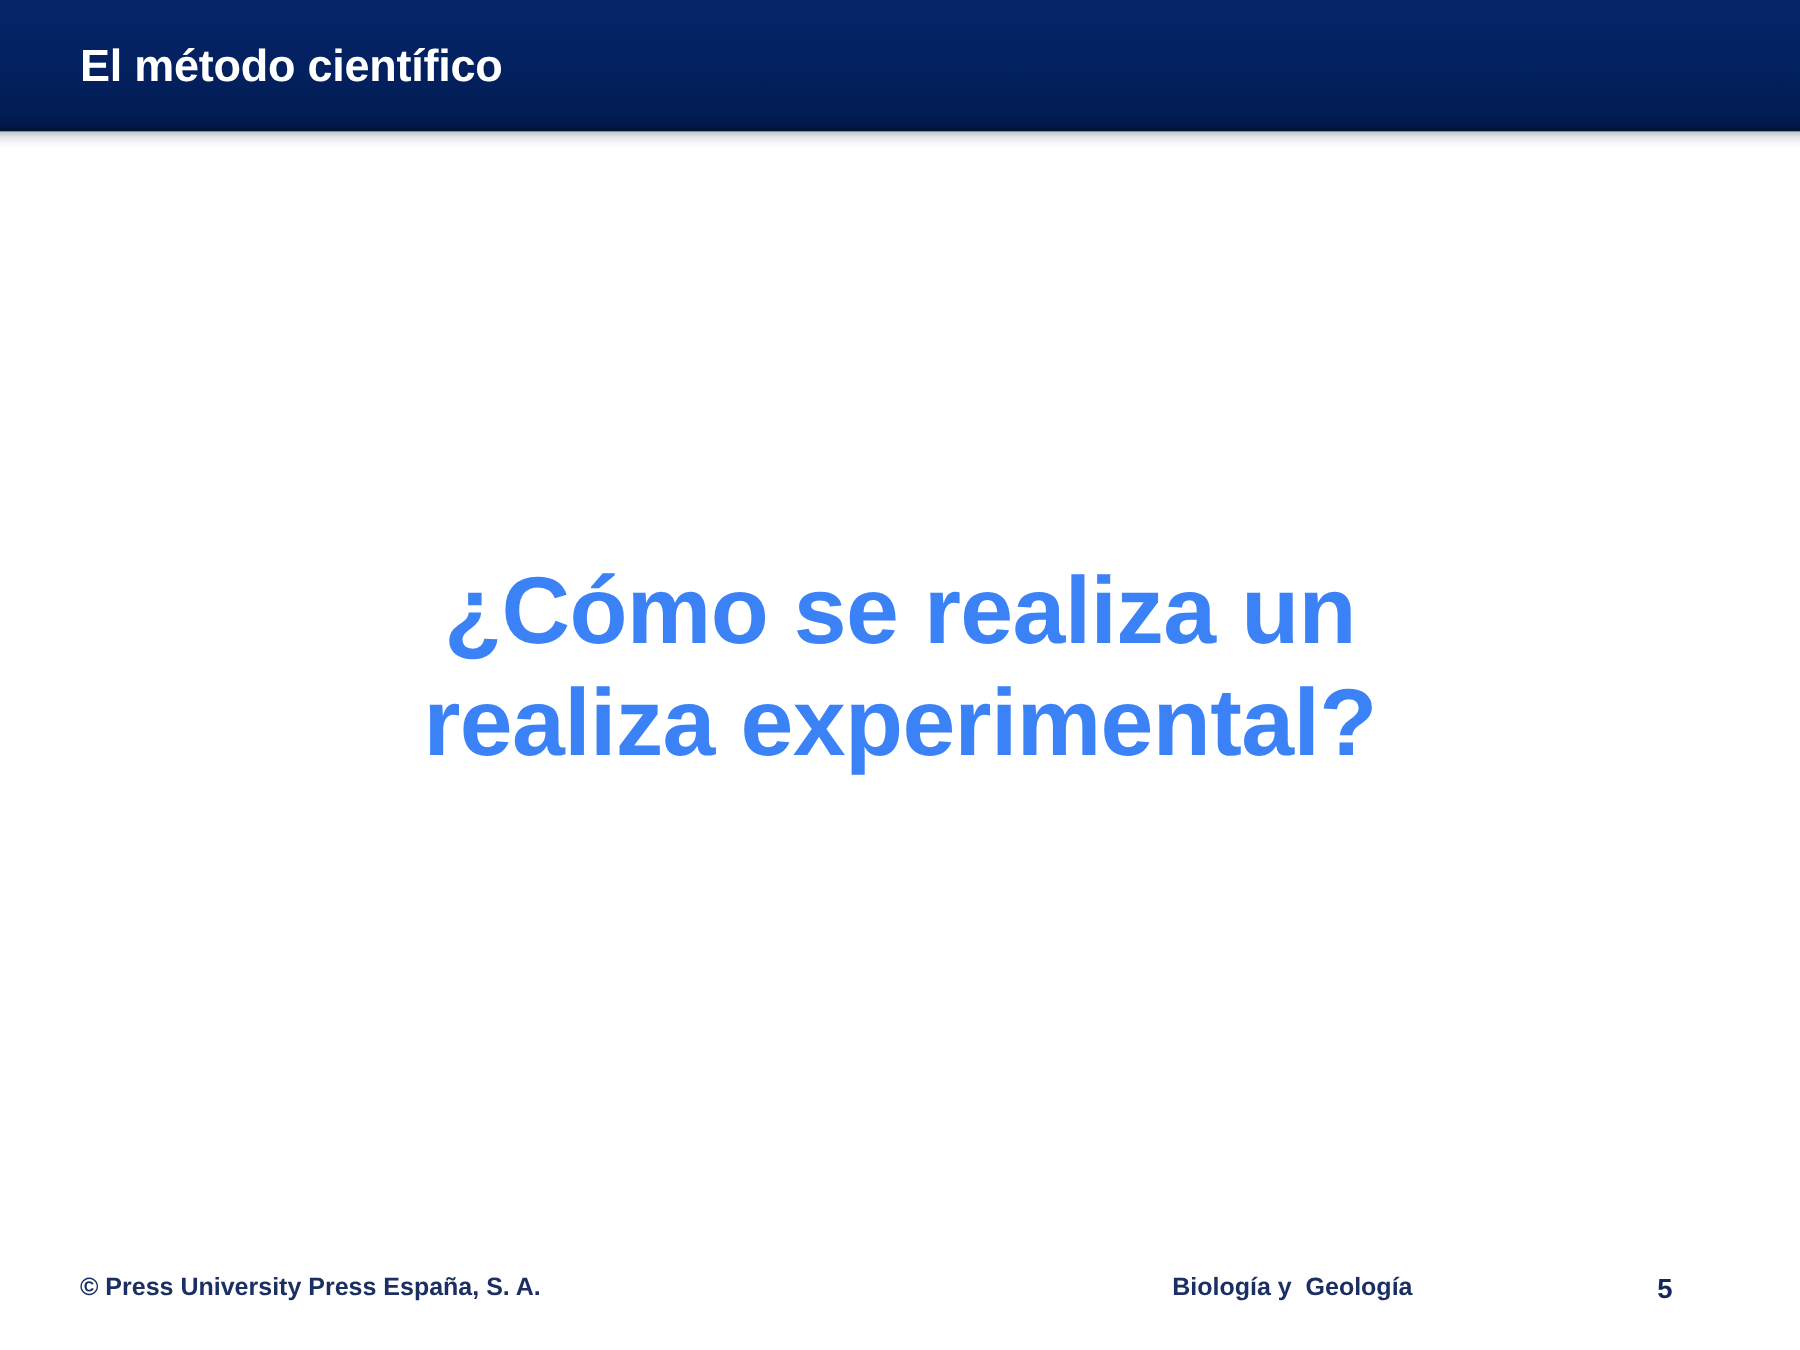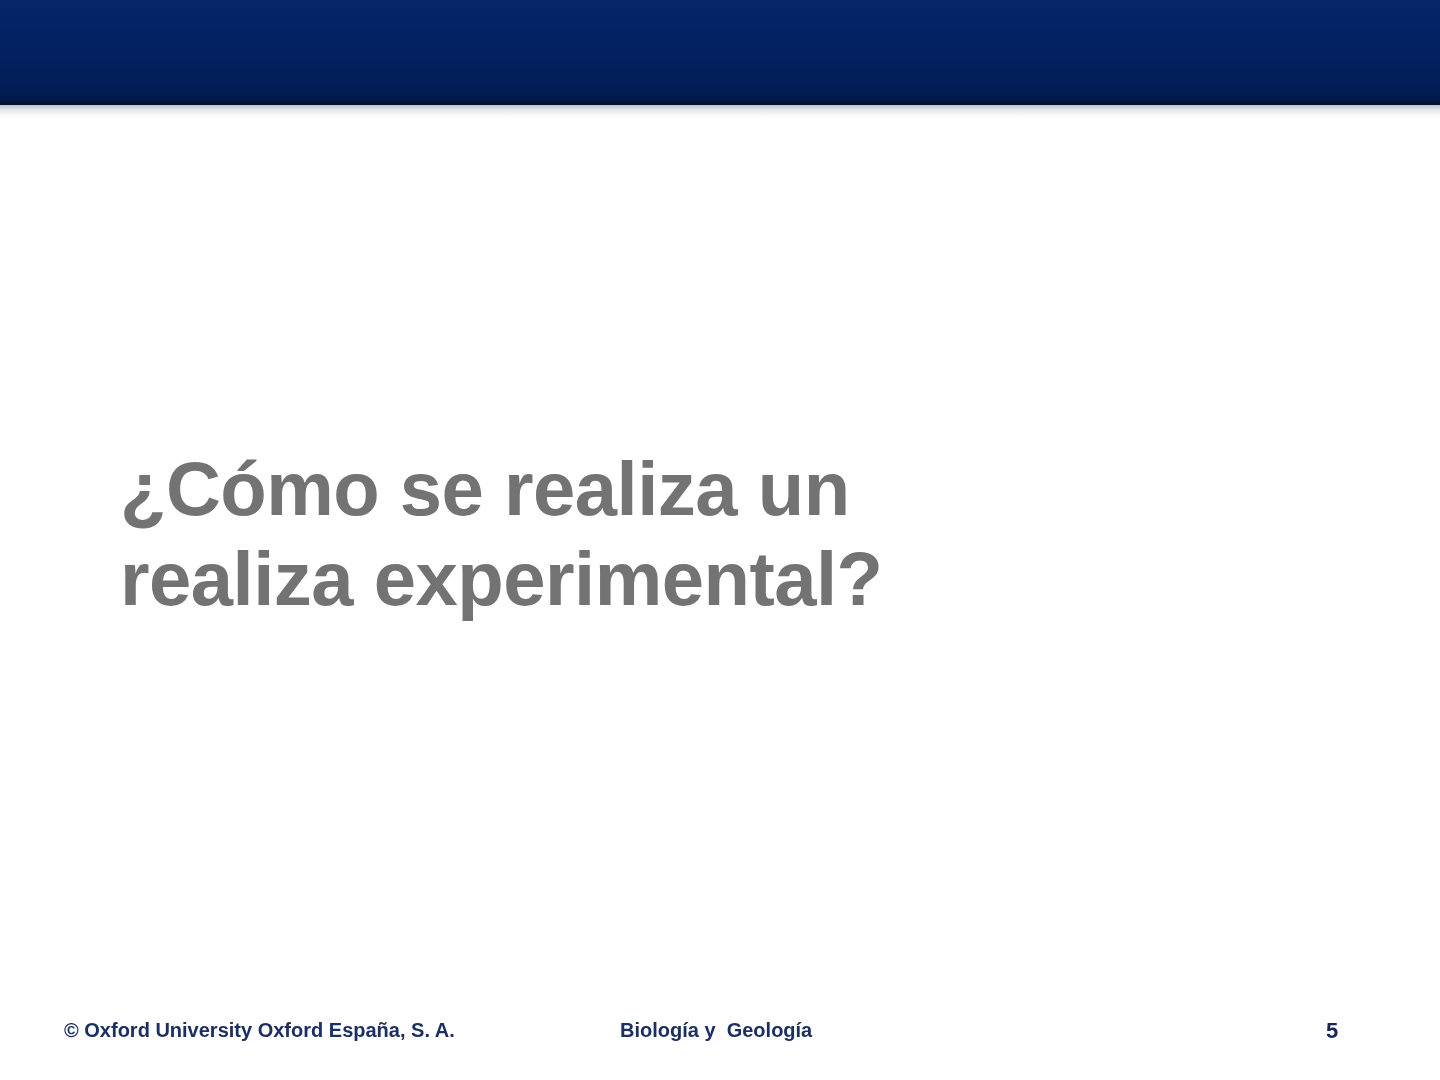--- a/index.html
+++ b/index.html
@@ -166,6 +166,7 @@
 <div class="slide">
 
   <div class="header-bar">
+    <div class="header-title">El método científico</div>
 
   </div>
   <div class="header-shadow"></div>

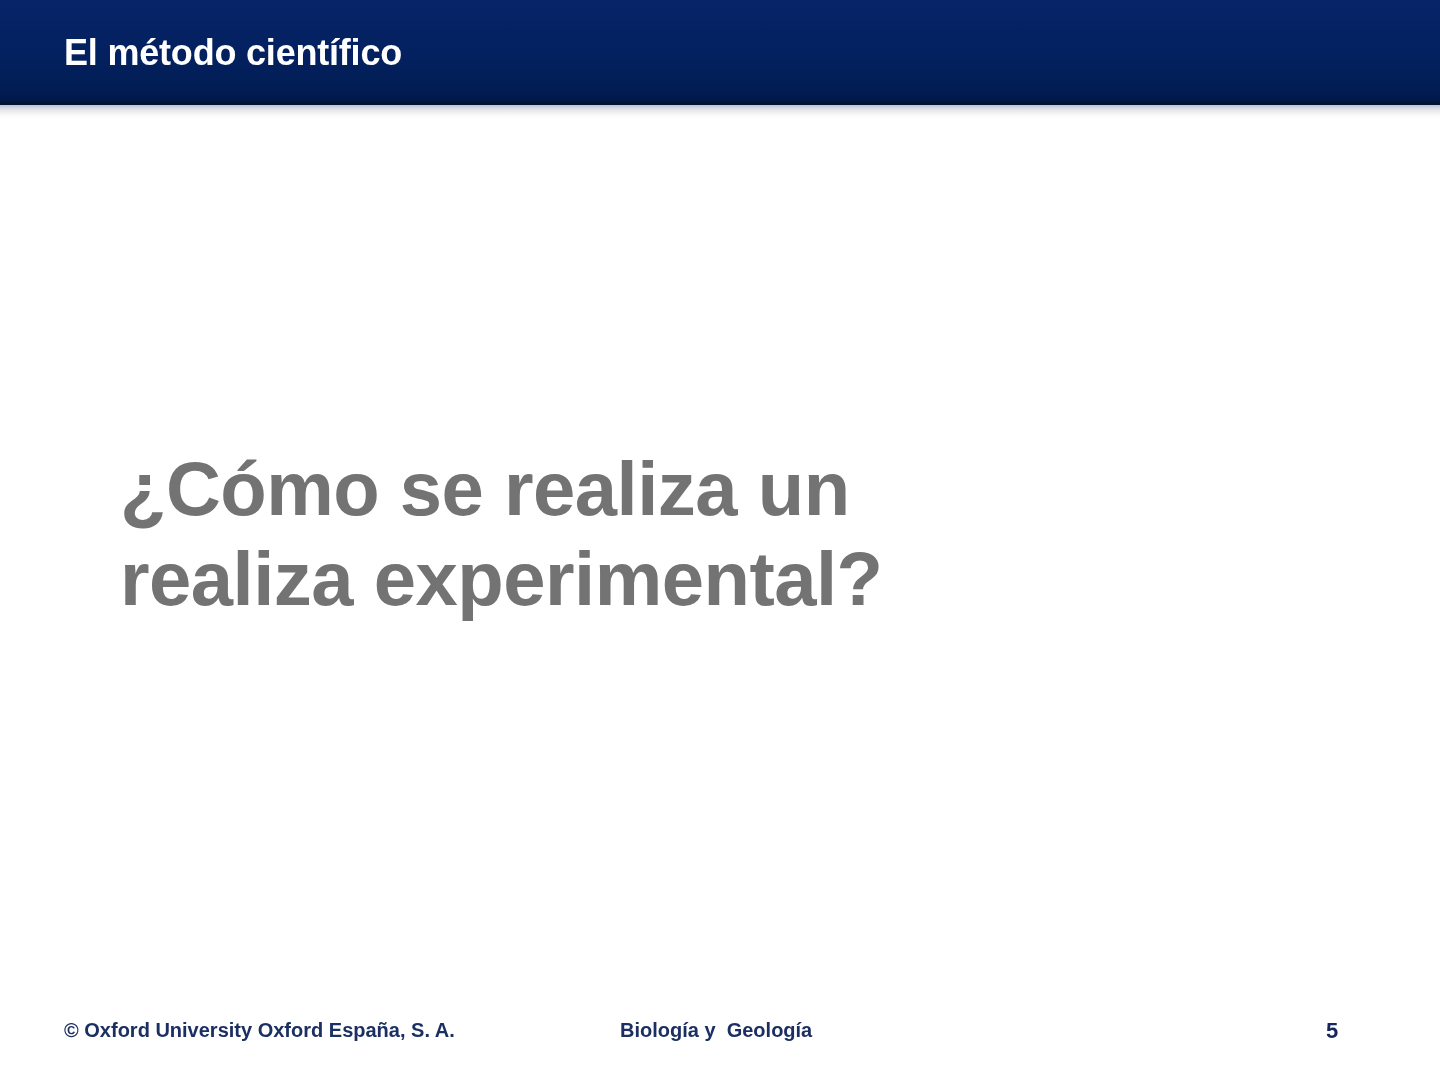--- a/index.html
+++ b/index.html
@@ -107,8 +107,8 @@
     left: 120px;
     top: 325px;
     width: 1200px;
-    text-align: left;
-    color: #737373;
+    text-align: center;
+    color: #3b82f6;
     font-size: 76px;
     font-weight: bold;
     line-height: 1.18;

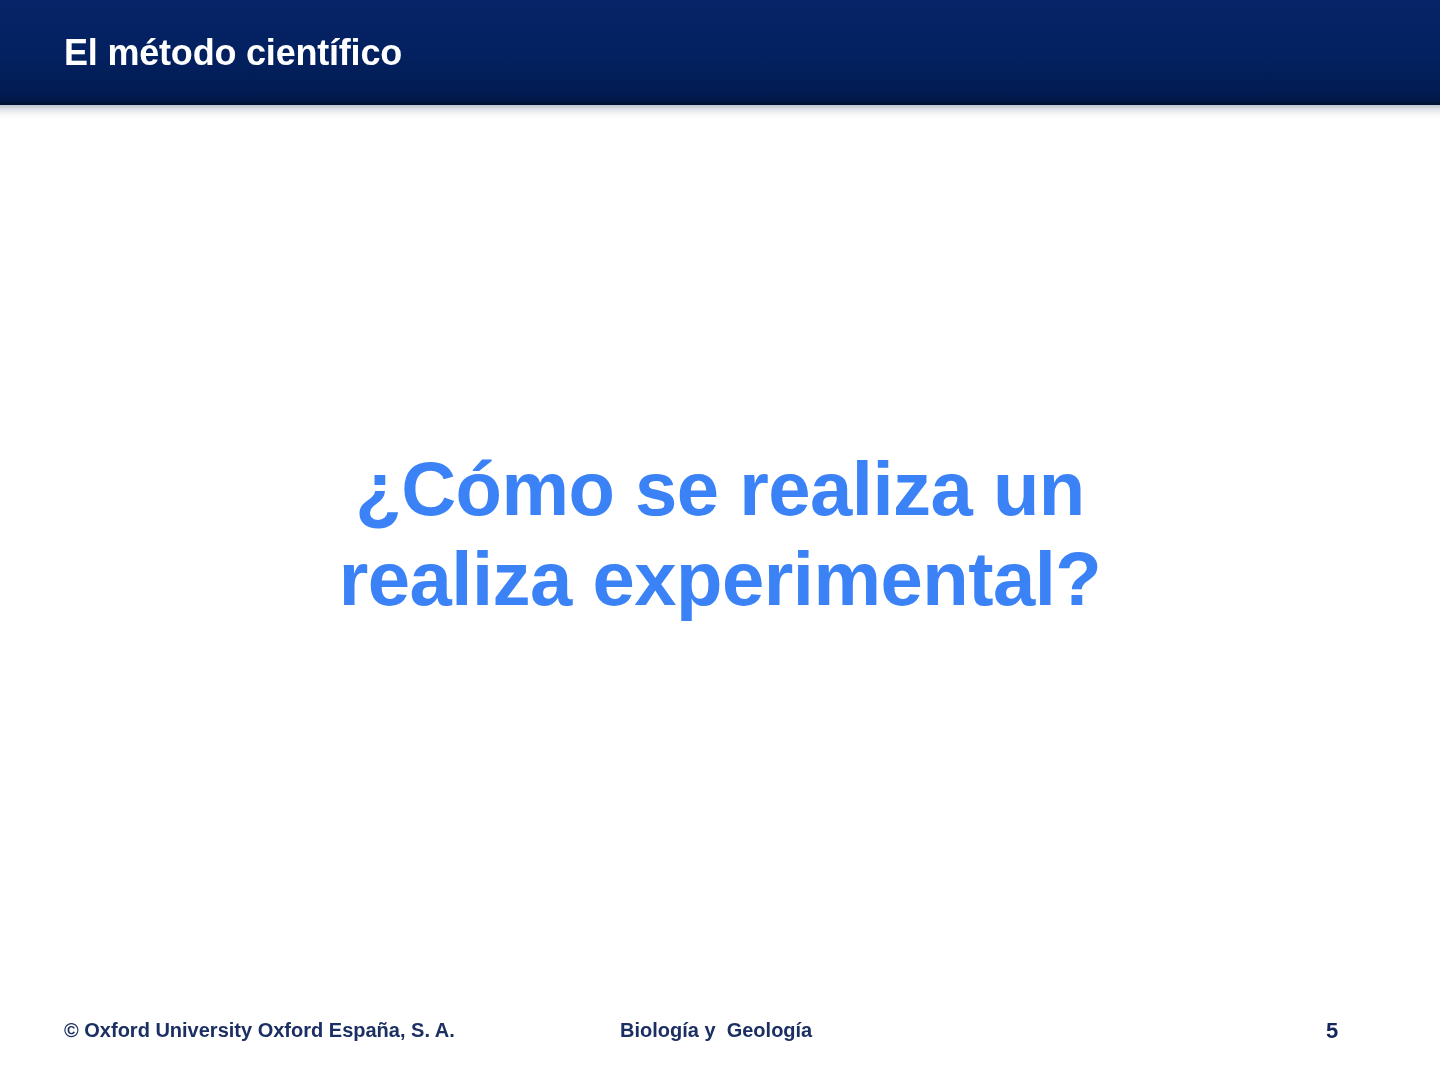--- a/index.html
+++ b/index.html
@@ -179,7 +179,7 @@
   </div>
 
   <div class="footer">
-    <div class="footer-left">© Oxford University Oxford España, S. A.</div>
+    <div class="footer-left">© Press University Press España, S. A.</div>
     <div class="footer-center">Biología y  Geología</div>
     <div class="footer-page">5</div>
   </div>

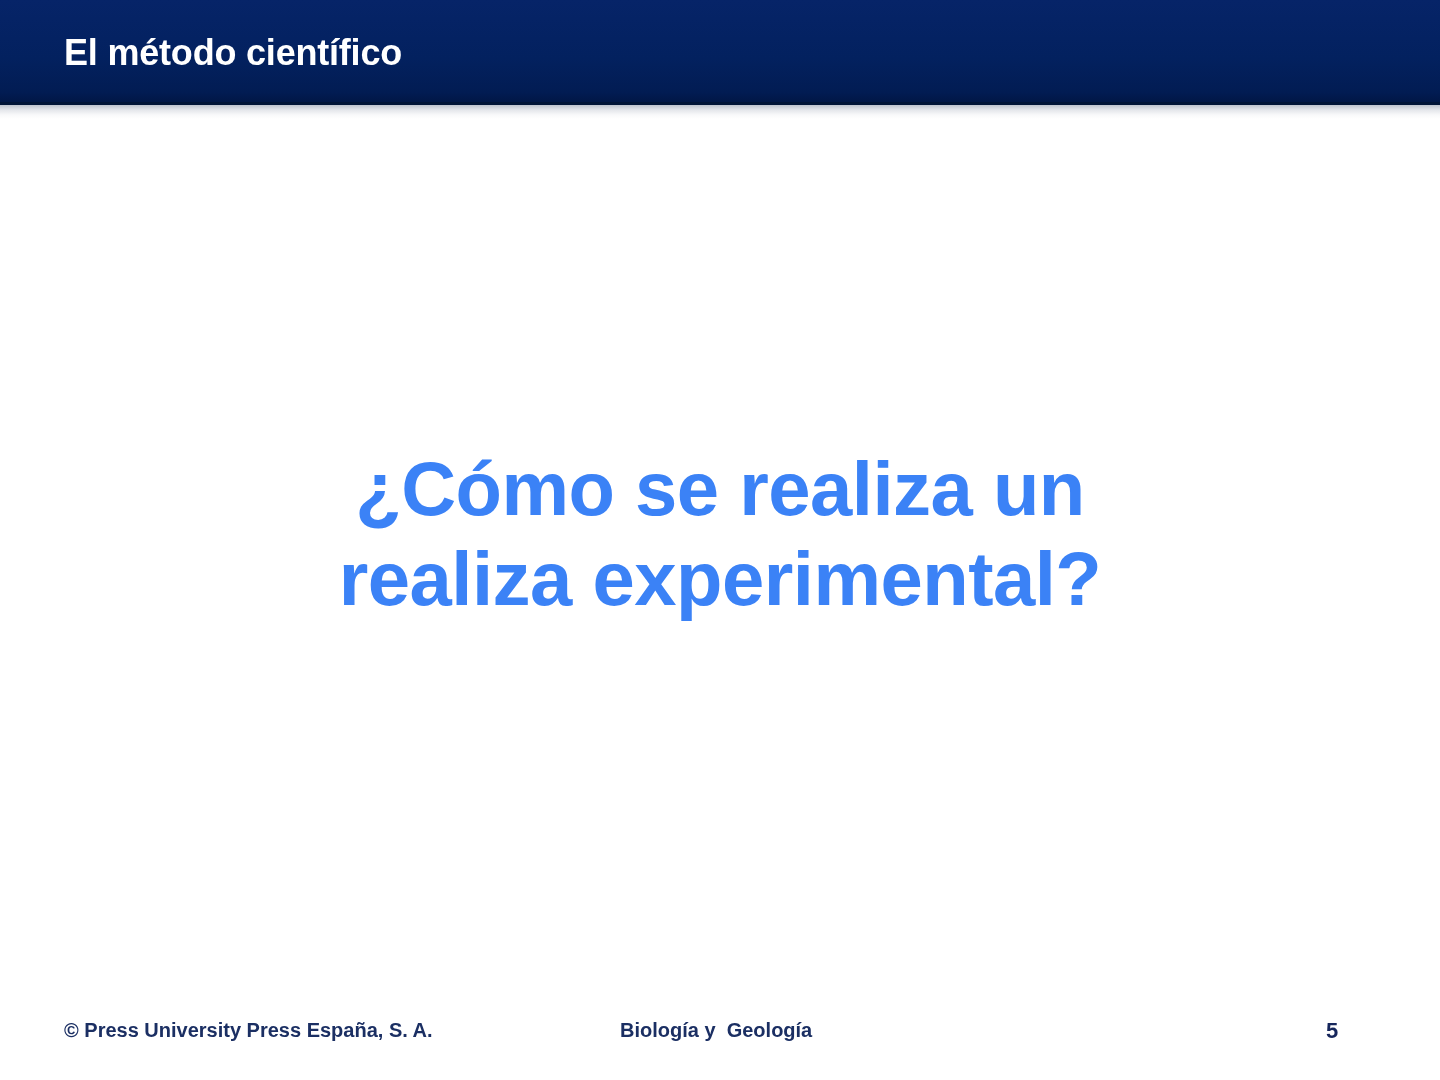--- a/index.html
+++ b/index.html
@@ -141,7 +141,7 @@
     left: 620px;
     top: 4px;
     width: 510px;
-    text-align: left;
+    text-align: right;
     color: #1b2f63;
     font-size: 20px;
     font-weight: bold;

